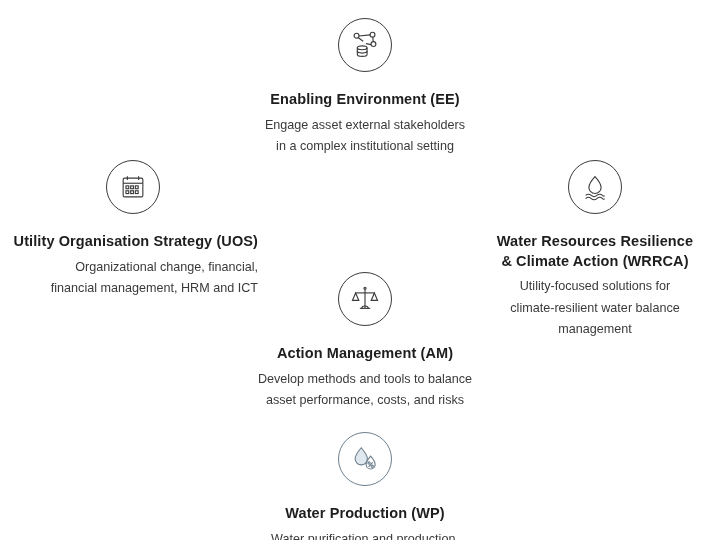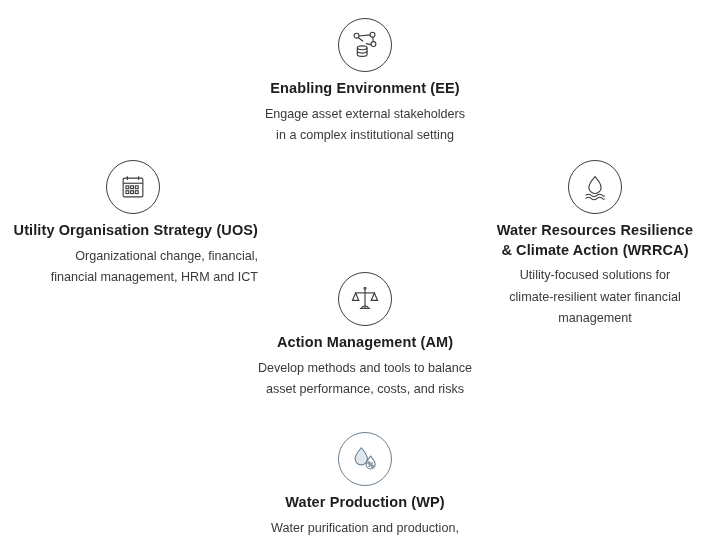--- a/index.html
+++ b/index.html
@@ -42,7 +42,7 @@
     font-weight: bold;
     letter-spacing: 0.1px;
     color: #1e1e1e;
-    margin-top: 7px;
+    margin-top: 18px;
     line-height: 1.35;
   }
   .node-desc {

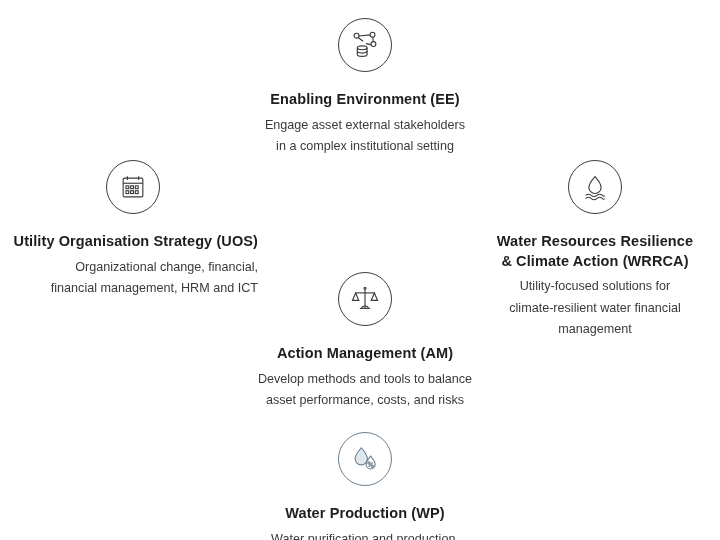--- a/index.html
+++ b/index.html
@@ -120,7 +120,7 @@
   </div>
   <div class="node-desc">
     <div>Utility-focused solutions for</div>
-    <div>climate-resilient water financial</div>
+    <div>climate-resilient water balance</div>
     <div>management</div>
   </div>
 </div>

